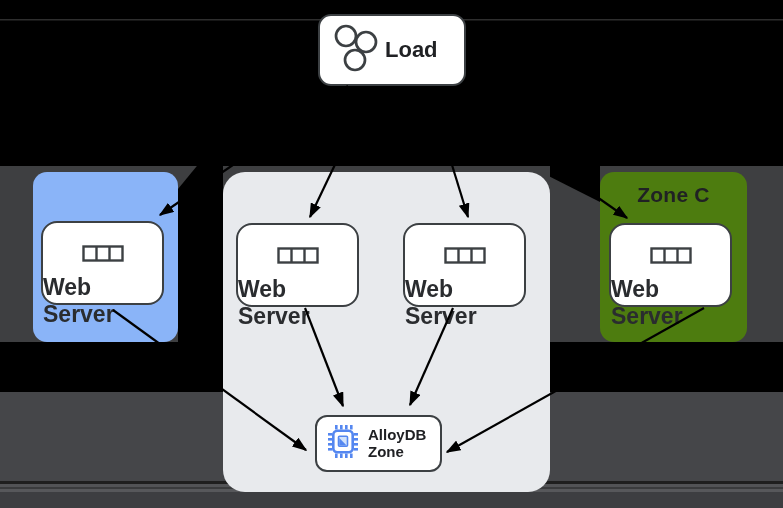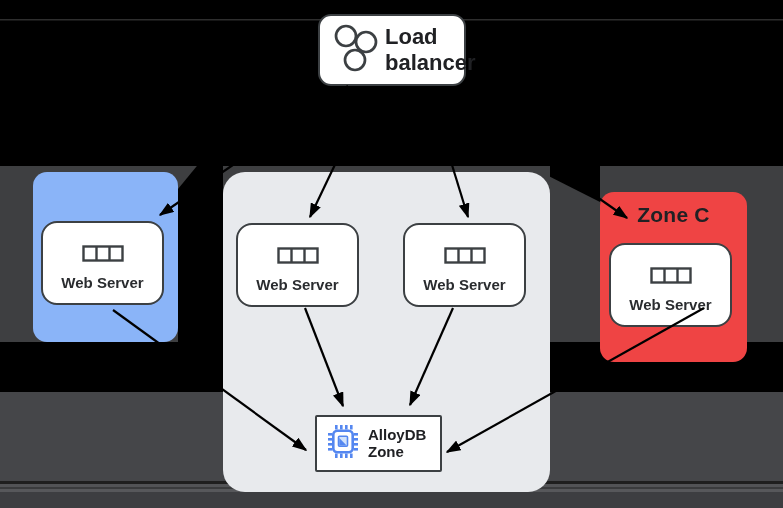--- a/index.html
+++ b/index.html
@@ -76,7 +76,6 @@
   </span>
   <div class="lb-text">
     <div>Load</div>
-    <div>balancer</div>
   </div>
 </div>
 

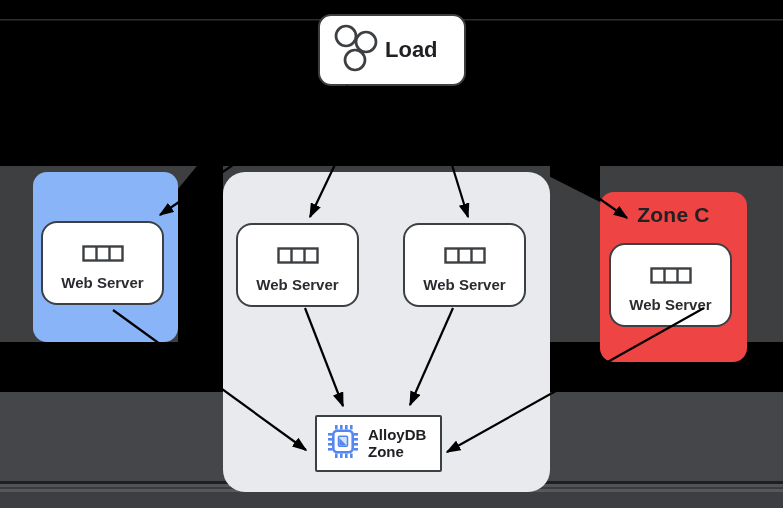--- a/index.html
+++ b/index.html
@@ -147,7 +147,7 @@
   </div>
 </div>
 
-<div class="abs zone zone-c" style="background-color: #ef4444; margin-top: 20px;">
+<div class="abs zone zone-c" style="background-color: #4d7c0f;">
   <div class="zone-title">Zone C</div>
   <div class="node ws ws-c">
     <span>

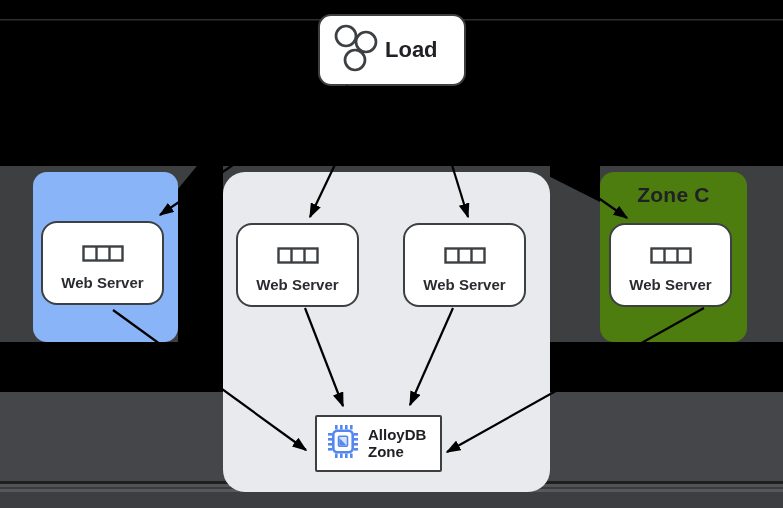--- a/index.html
+++ b/index.html
@@ -39,7 +39,7 @@
   .ws-b1{left:13px;top:51px;}
   .ws-b2{left:180px;top:51px;}
   .ws-c{left:9px;top:51px;}
-  .ws-label{margin-top:8px;font-size:15px;font-weight:700;color:#2a2c2f;}
+  .ws-label{margin-top:8px;font-size:23px;font-weight:700;color:#2a2c2f;}
   .lb{left:318px;top:14px;width:148px;height:72px;border-radius:13px;z-index:2;
     display:flex;align-items:center;padding-left:12px;}
   .lb-text{margin-left:7px;font-size:22px;font-weight:700;line-height:1.2;color:#202124;}

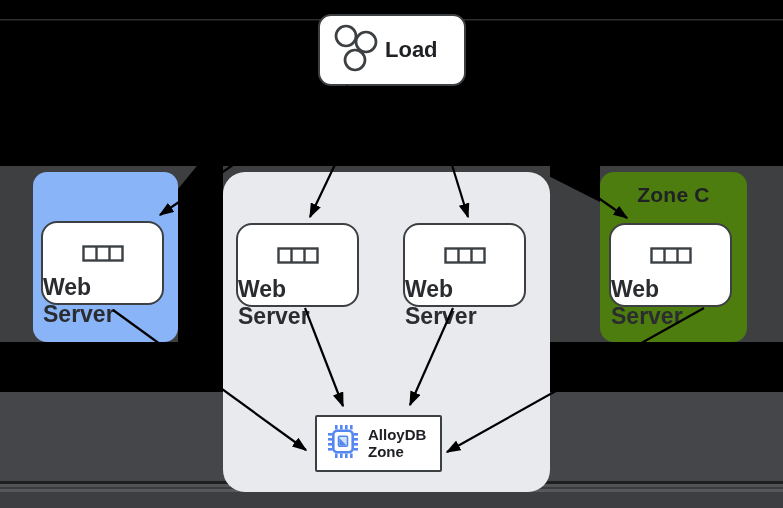--- a/index.html
+++ b/index.html
@@ -43,7 +43,7 @@
   .lb{left:318px;top:14px;width:148px;height:72px;border-radius:13px;z-index:2;
     display:flex;align-items:center;padding-left:12px;}
   .lb-text{margin-left:7px;font-size:22px;font-weight:700;line-height:1.2;color:#202124;}
-  .db{left:92px;top:243px;width:127px;height:57px;border-radius:2px;
+  .db{left:92px;top:243px;width:127px;height:57px;border-radius:12px;
     display:flex;align-items:center;padding-left:10px;}
   .db-text{margin-left:9px;font-size:15px;font-weight:700;line-height:1.1;color:#202124;}
   .db-icon{color:#5587f0;}

